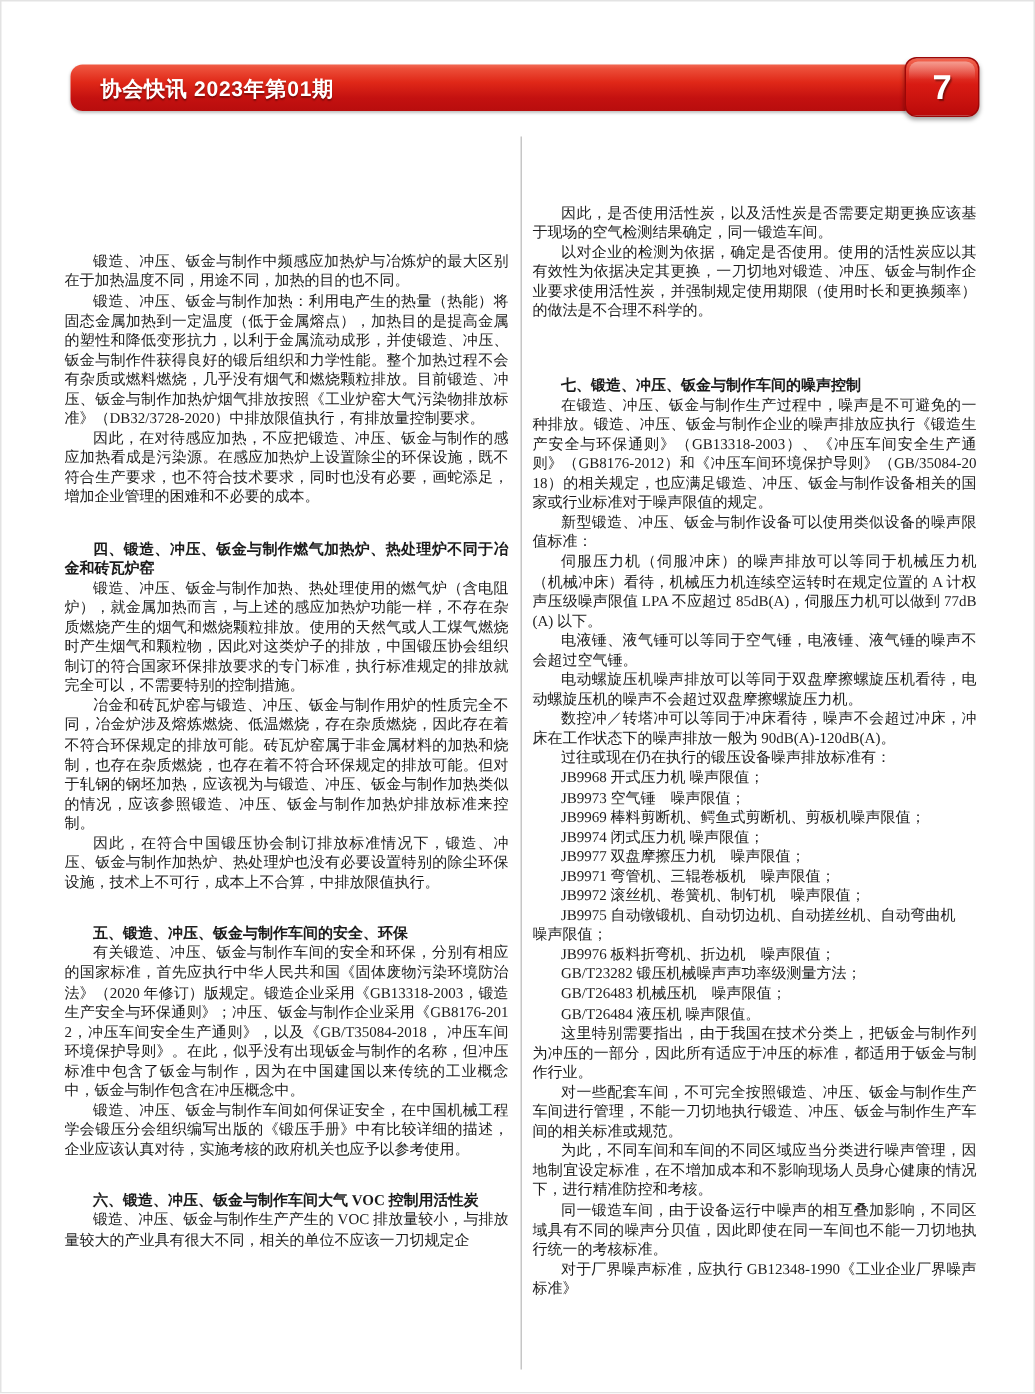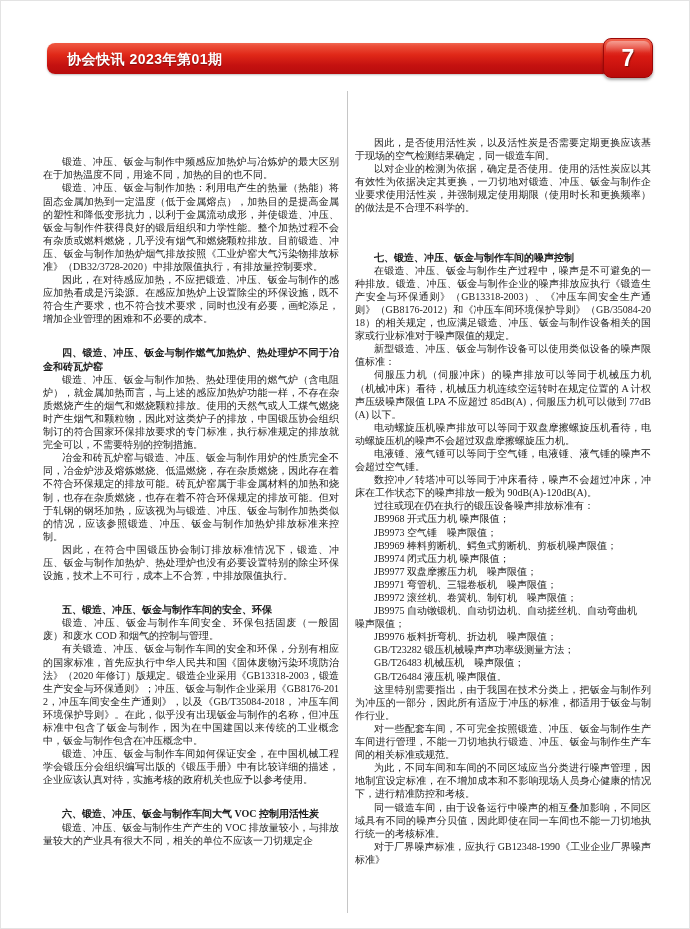--- a/index.html
+++ b/index.html
@@ -99,8 +99,8 @@
         <p class="p">在锻造、冲压、钣金与制作生产过程中，噪声是不可避免的一种排放。锻造、冲压、钣金与制作企业的噪声排放应执行《锻造生产安全与环保通则》（GB13318-2003）、《冲压车间安全生产通则》（GB8176-2012）和《冲压车间环境保护导则》（GB/35084-2018）的相关规定，也应满足锻造、冲压、钣金与制作设备相关的国家或行业标准对于噪声限值的规定。</p>
         <p class="p">新型锻造、冲压、钣金与制作设备可以使用类似设备的噪声限值标准：</p>
         <p class="p">伺服压力机（伺服冲床）的噪声排放可以等同于机械压力机（机械冲床）看待，机械压力机连续空运转时在规定位置的 A 计权声压级噪声限值 LPA 不应超过 85dB(A)，伺服压力机可以做到 77dB(A) 以下。</p>
+        <p class="p">电液锤、液气锤可以等同于空气锤，电液锤、液气锤的噪声不会超过空气锤。</p>
         <p class="p">电动螺旋压机噪声排放可以等同于双盘摩擦螺旋压机看待，电动螺旋压机的噪声不会超过双盘摩擦螺旋压力机。</p>
-        <p class="p">电液锤、液气锤可以等同于空气锤，电液锤、液气锤的噪声不会超过空气锤。</p>
         <p class="p">数控冲／转塔冲可以等同于冲床看待，噪声不会超过冲床，冲床在工作状态下的噪声排放一般为 90dB(A)-120dB(A)。</p>
         <p class="p">过往或现在仍在执行的锻压设备噪声排放标准有：</p>
         <p class="item">JB9968 开式压力机 噪声限值；</p>

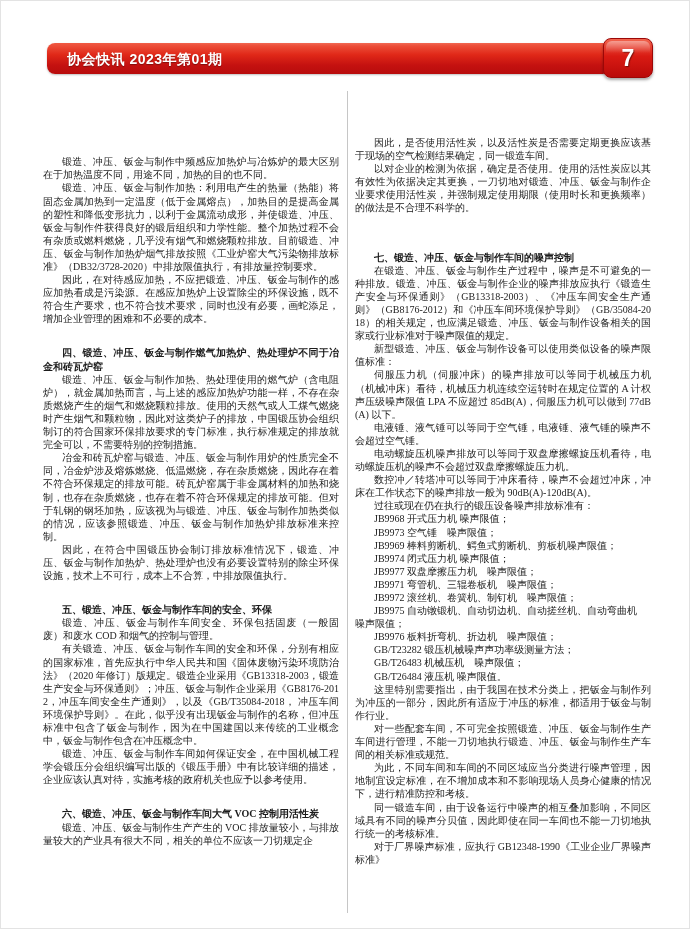--- a/index.html
+++ b/index.html
@@ -85,7 +85,6 @@
         <p class="p">冶金和砖瓦炉窑与锻造、冲压、钣金与制作用炉的性质完全不同，冶金炉涉及熔炼燃烧、低温燃烧，存在杂质燃烧，因此存在着不符合环保规定的排放可能。砖瓦炉窑属于非金属材料的加热和烧制，也存在杂质燃烧，也存在着不符合环保规定的排放可能。但对于轧钢的钢坯加热，应该视为与锻造、冲压、钣金与制作加热类似的情况，应该参照锻造、冲压、钣金与制作加热炉排放标准来控制。</p>
         <p class="p">因此，在符合中国锻压协会制订排放标准情况下，锻造、冲压、钣金与制作加热炉、热处理炉也没有必要设置特别的除尘环保设施，技术上不可行，成本上不合算，中排放限值执行。</p>
         <p class="h">五、锻造、冲压、钣金与制作车间的安全、环保</p>
-        <p class="p">锻造、冲压、钣金与制作车间安全、环保包括固废（一般固废）和废水 COD 和烟气的控制与管理。</p>
         <p class="p">有关锻造、冲压、钣金与制作车间的安全和环保，分别有相应的国家标准，首先应执行中华人民共和国《固体废物污染环境防治法》（2020 年修订）版规定。锻造企业采用《GB13318-2003，锻造生产安全与环保通则》；冲压、钣金与制作企业采用《GB8176-2012，冲压车间安全生产通则》，以及《GB/T35084-2018， 冲压车间环境保护导则》。在此，似乎没有出现钣金与制作的名称，但冲压标准中包含了钣金与制作，因为在中国建国以来传统的工业概念中，钣金与制作包含在冲压概念中。</p>
         <p class="p">锻造、冲压、钣金与制作车间如何保证安全，在中国机械工程学会锻压分会组织编写出版的《锻压手册》中有比较详细的描述，企业应该认真对待，实施考核的政府机关也应予以参考使用。</p>
         <p class="h">六、锻造、冲压、钣金与制作车间大气 VOC 控制用活性炭</p>

